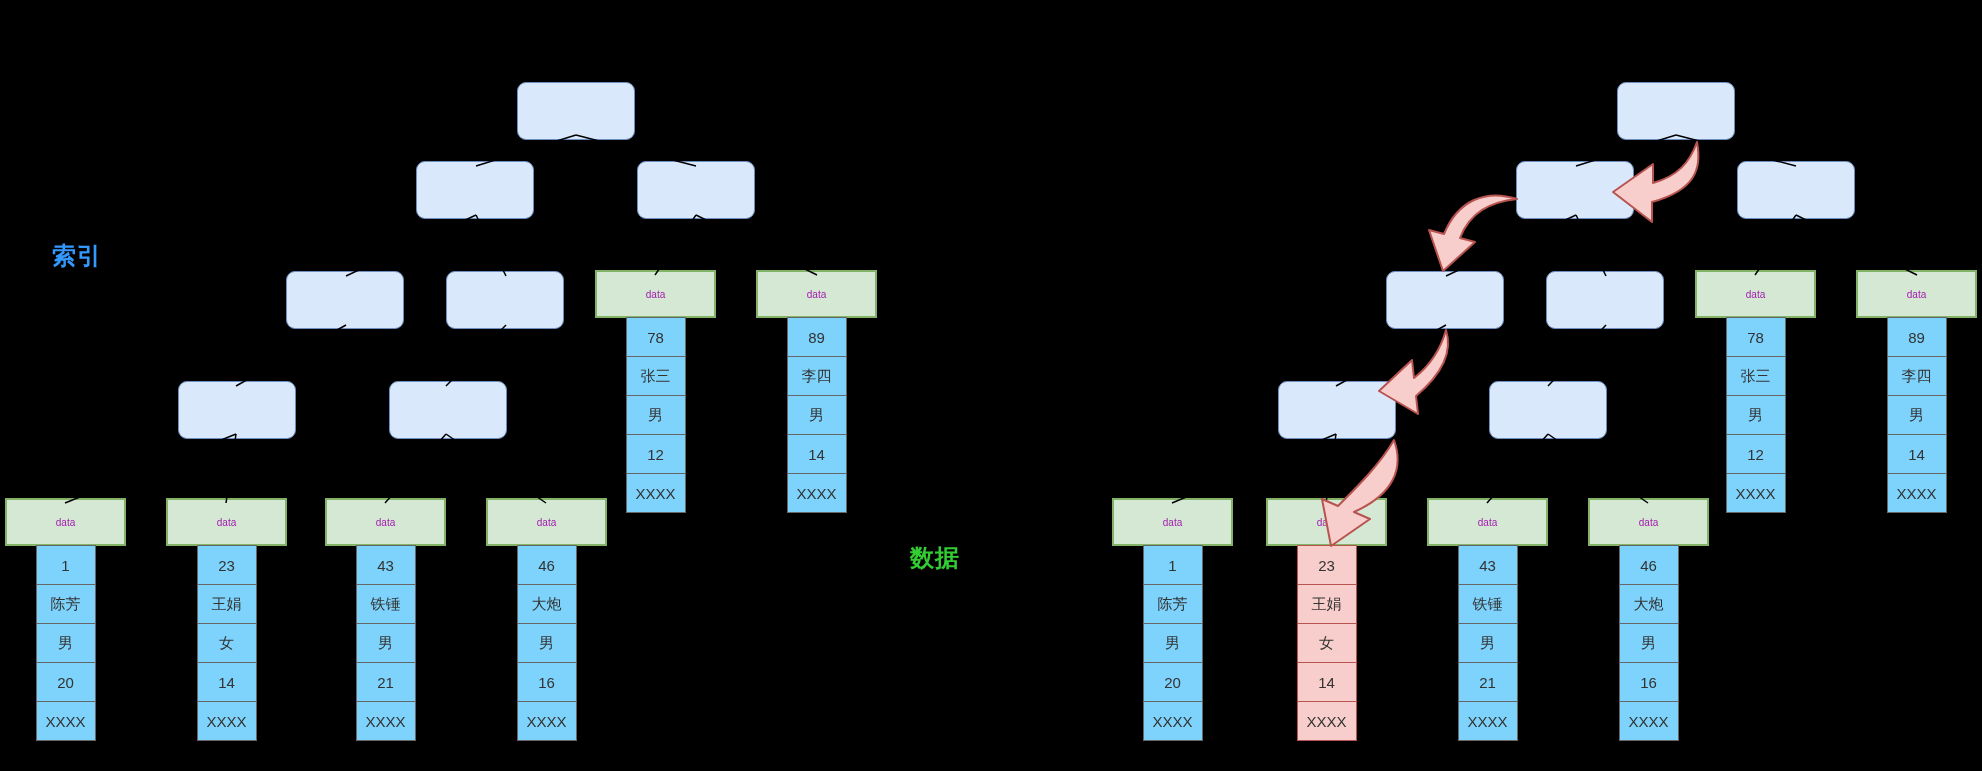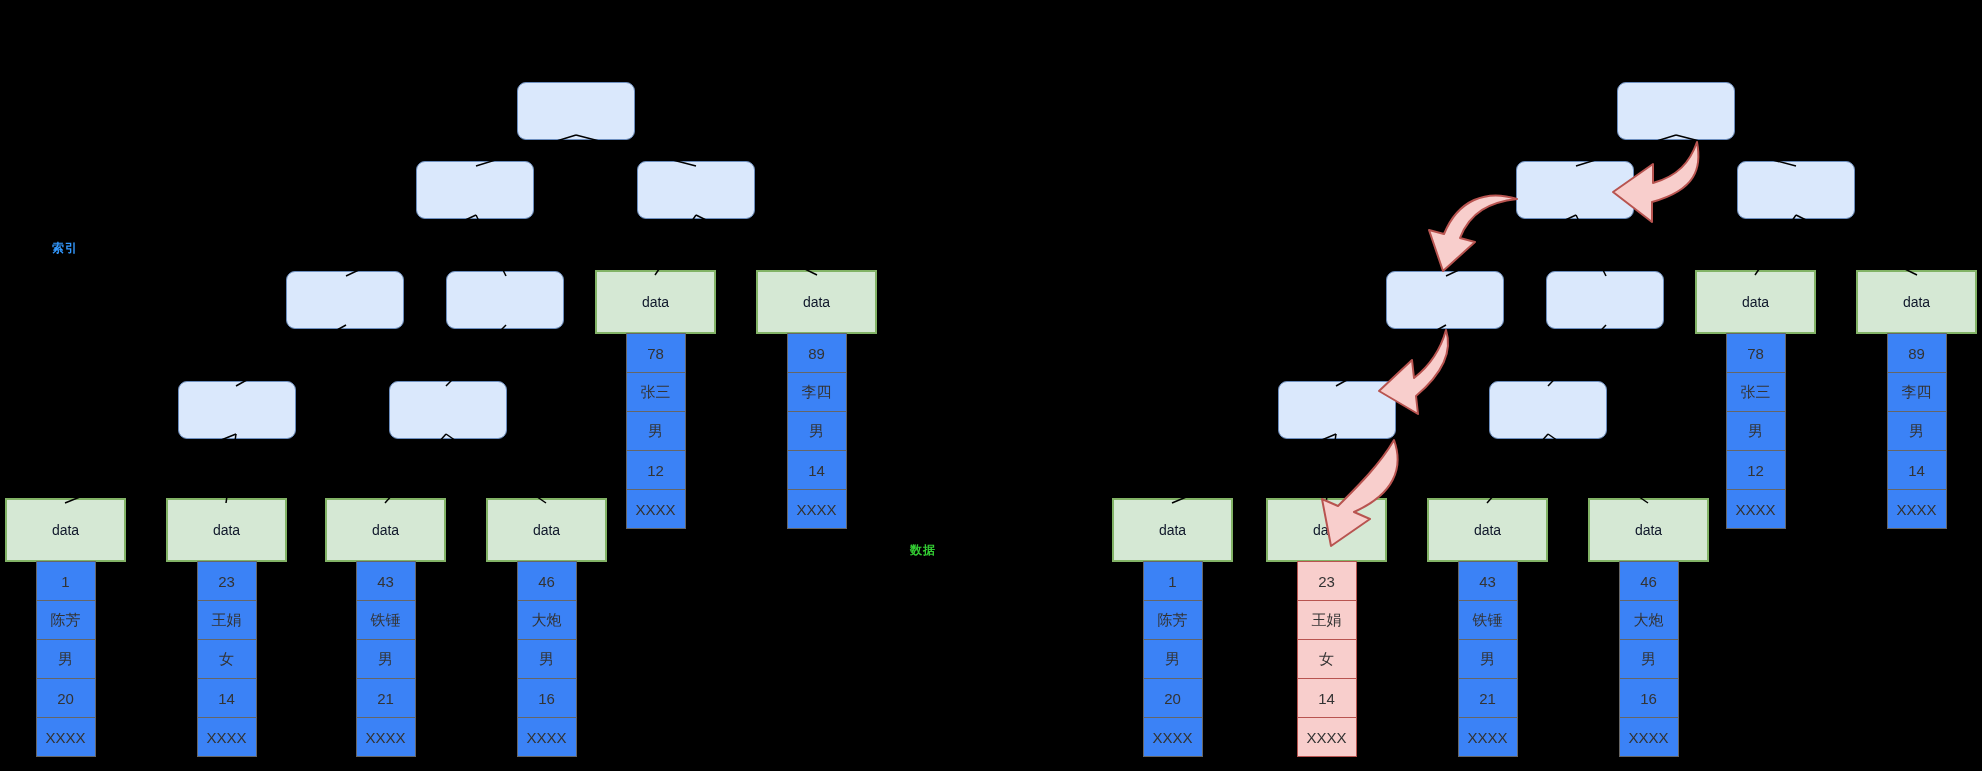--- a/index.html
+++ b/index.html
@@ -27,7 +27,7 @@
     font-size:15px; color:#333333;
   }
   .col.hl .cell { background:#f8cecc; border-color:#b85450; }
-  .region-label { position:absolute; font-size:12px; font-weight:bold; letter-spacing:1px; }
+  .region-label { position:absolute; font-size:24px; font-weight:bold; letter-spacing:1px; }
   .label-index { color:#3399ff; }
   .label-data  { color:#33cc33;margin-top:8px; }
   .overlay { position:absolute; left:0; top:0; width:1982px; height:771px; pointer-events:none; }

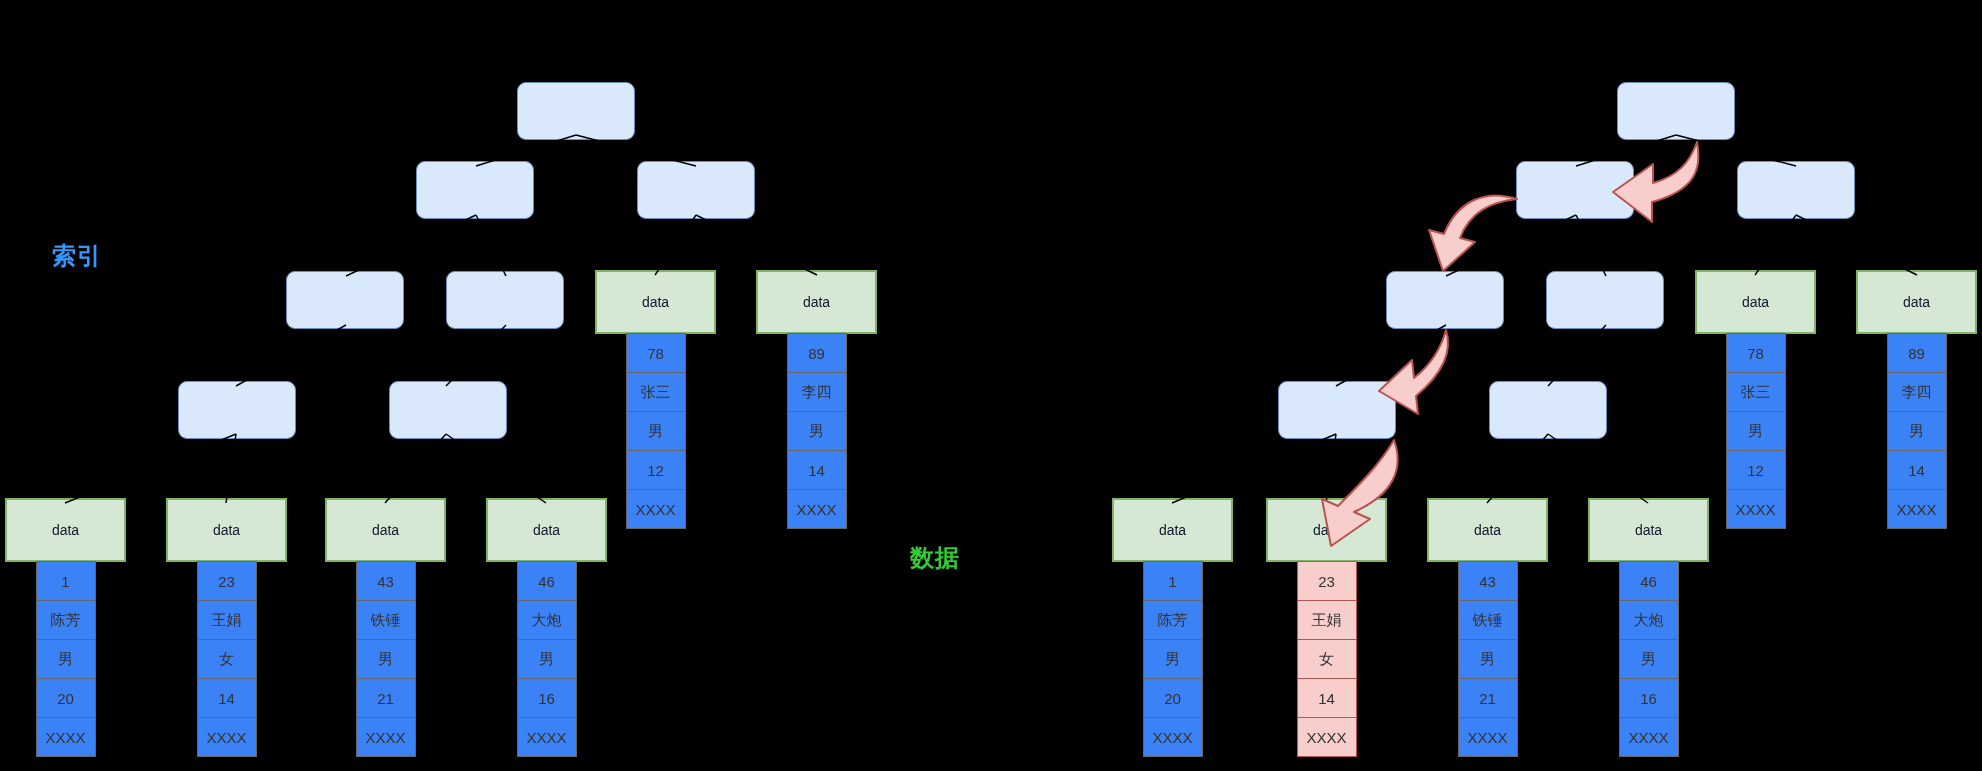--- a/index.html
+++ b/index.html
@@ -15,10 +15,10 @@
   
   .col { position:absolute; width:121px; display:flex; flex-direction:column; align-items:center; }
   .dhead {
-    width:121px; height:64px; box-sizing:border-box;
+    width:121px; height:48px; box-sizing:border-box;
     background:#d5e8d4; border:2px solid #82b366;
     display:flex; align-items:center; justify-content:center;
-    font-size:14px; color:#0f172a;
+    font-size:10px; color:#a21caf;
   }
   .cell {
     width:60px; height:40px; box-sizing:border-box; margin-top:-1px;

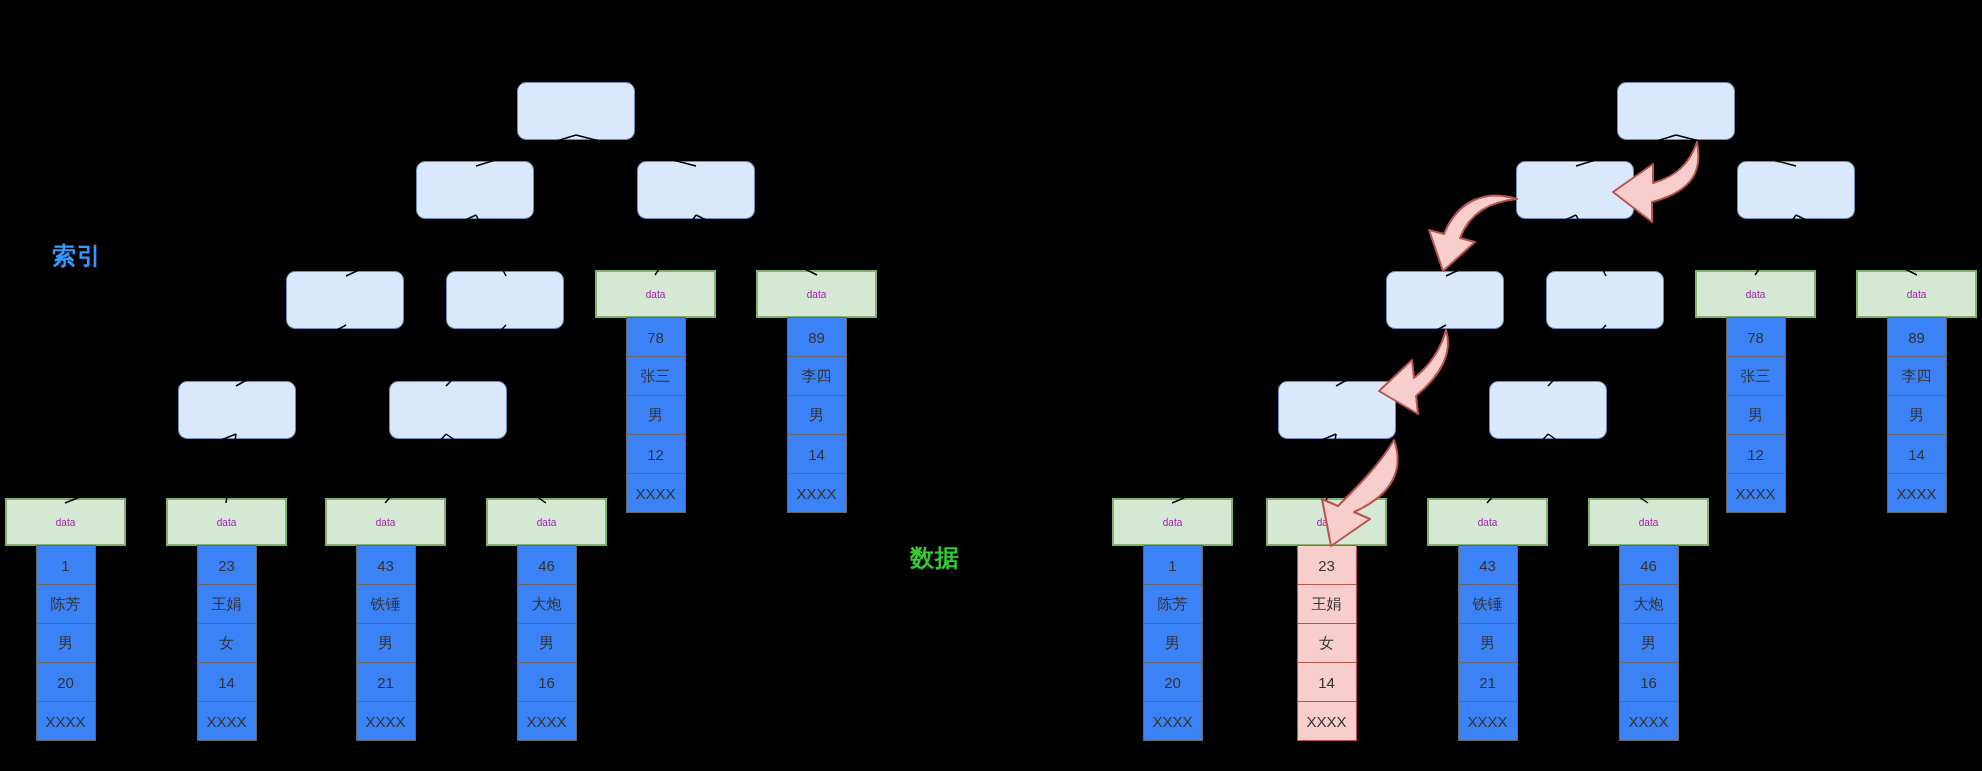--- a/index.html
+++ b/index.html
@@ -22,7 +22,7 @@
   }
   .cell {
     width:60px; height:40px; box-sizing:border-box; margin-top:-1px;
-    background:#3b82f6; border:1px solid #666666;
+    background:#7dd3fc; border:1px solid #666666;
     display:flex; align-items:center; justify-content:center;
     font-size:15px; color:#333333;
   }

